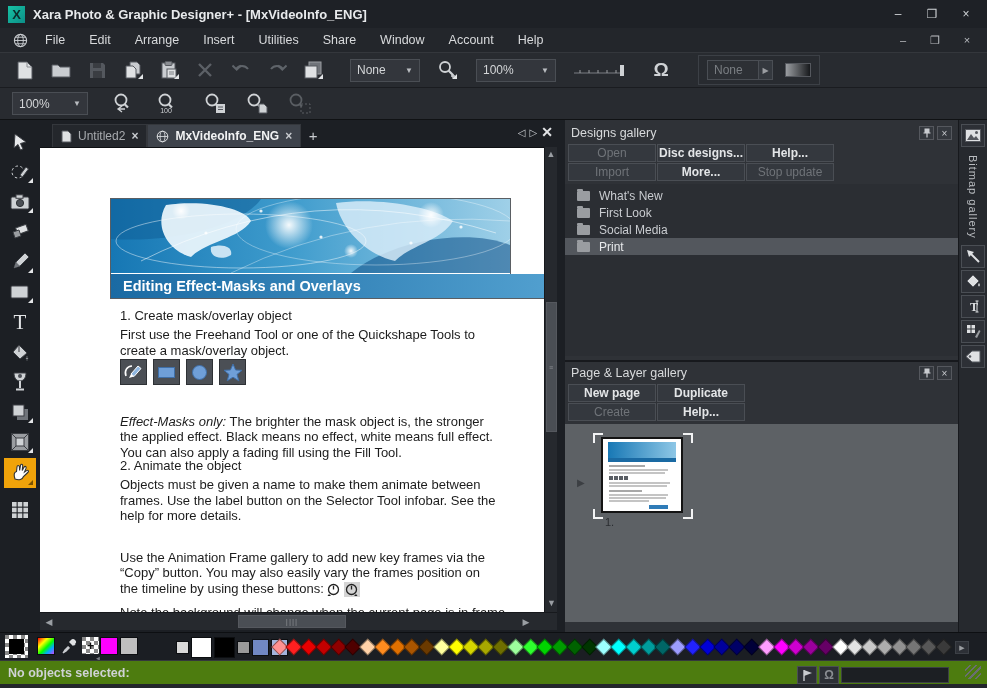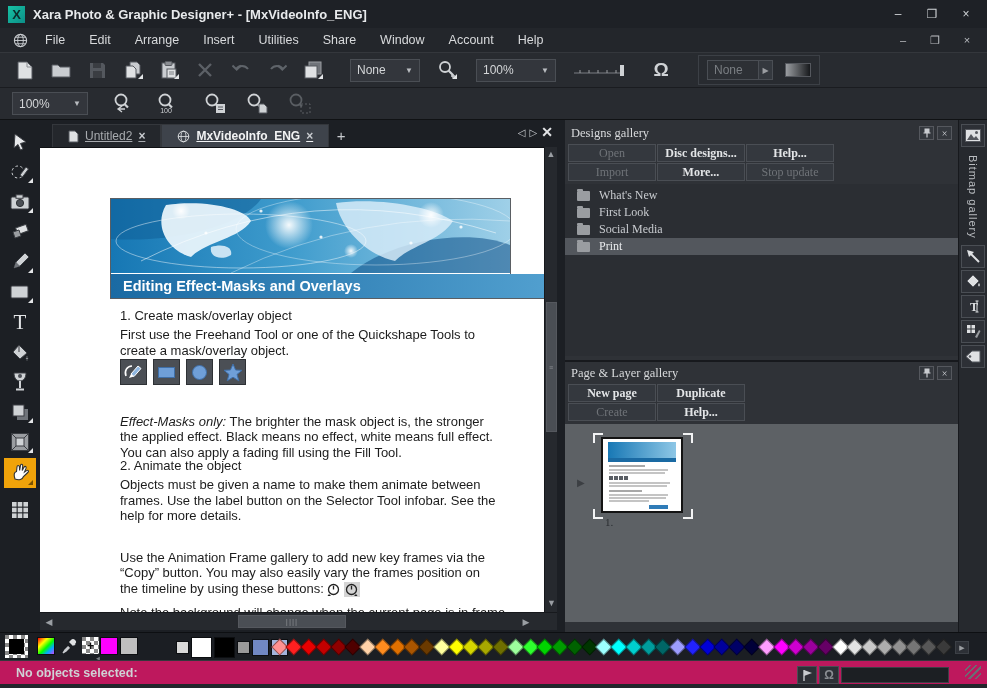--- a/index.html
+++ b/index.html
@@ -50,7 +50,7 @@
   
   #doc-area { left:40px; top:0; width:517px; height:512px; }
   #tabbar { left:0; top:0; width:517px; height:27px; background:#1c1f24; display:flex; align-items:flex-end; padding-left:12px; }
-  .tab { height:23px; display:flex; align-items:center; padding:0 15px; gap:6px; font-size:12px; color:#a8abaf; background:#24272c; border:1px solid #34373c; border-bottom:none;text-decoration:underline; }
+  .tab { height:23px; display:flex; align-items:center; padding:0 8px; gap:6px; font-size:12px; color:#a8abaf; background:#24272c; border:1px solid #34373c; border-bottom:none; }
   .tab.active { background:#3e434b; color:#f2f3f4; font-weight:bold; }
   .tabclose { font-size:12px; font-weight:bold; color:#c9ccd0; }
   .newtab { width:24px; height:23px; color:#c9ccd0; font-size:15px; }

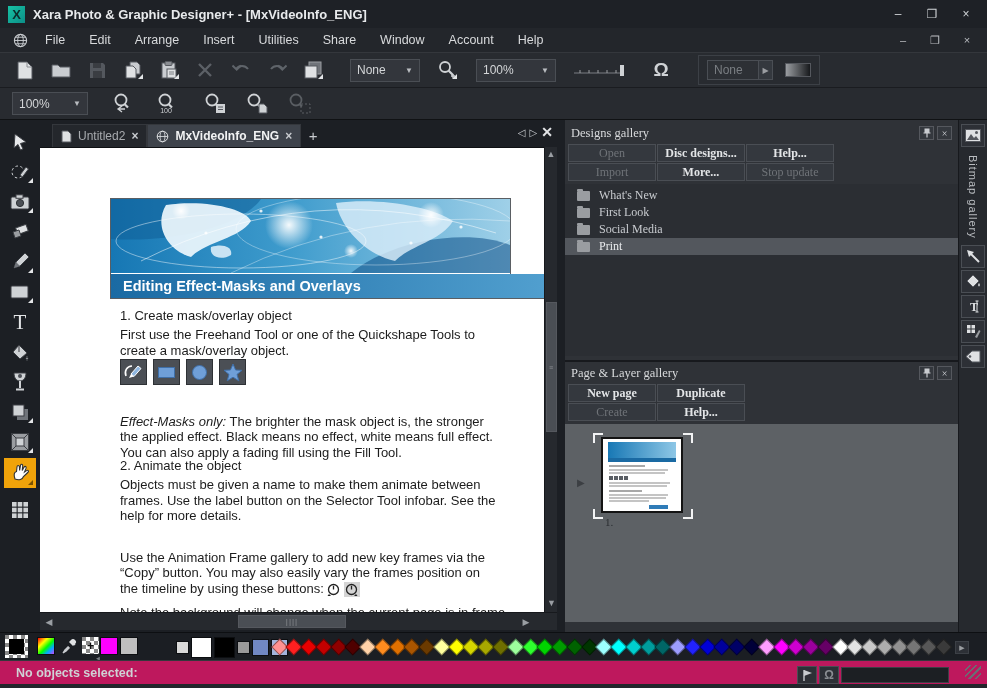--- a/index.html
+++ b/index.html
@@ -72,7 +72,7 @@
   .sb-arrow { color:#9a9ea3; font-size:9px; }
 
   
-  #right-panels { left:565px; top:0; width:393px; height:512px; background:#2f3237;font-family:Liberation Serif, serif; }
+  #right-panels { left:565px; top:0; width:393px; height:512px; background:#2f3237; }
   .panel-header { height:22px; display:flex; align-items:center; padding:0 6px; color:#d8dadc; font-size:12.5px; }
   .panel-hicons { margin-left:auto; display:flex; gap:3px; }
   .phbtn { width:15px; height:14px; border:1px solid #55585e; background:#34383e; color:#c9ccd0; font-size:10px; }

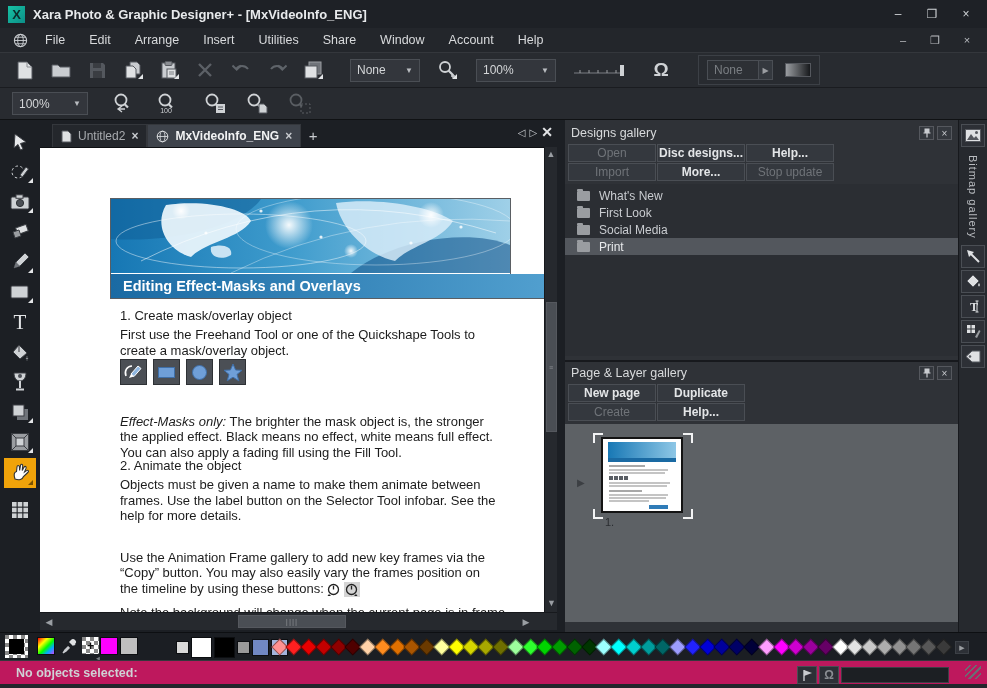--- a/index.html
+++ b/index.html
@@ -99,7 +99,7 @@
   .dia { position:absolute; left:1.5px; top:7px; width:11.5px; height:11.5px; transform:rotate(45deg); border:1px solid rgba(0,0,0,.45); }
 
   
-  #statusbar { left:0; top:660px; width:987px; height:24px; background:#be185d; border-top:1px solid #34373c; display:flex; align-items:center; padding-left:16px; }
+  #statusbar { left:0; top:660px; width:987px; height:24px; background:#4d7c0f; border-top:1px solid #34373c; display:flex; align-items:center; padding-left:8px; }
   #status-text { font-size:12.5px; font-weight:bold; color:#cfd2d5; }
   .stbtn { width:20px; height:18px; border:1px solid #4a4e54; background:#2d3036; margin-right:2px; }
   #status-input { width:108px; height:16px; background:#1c1f23; border:1px solid #3c4046; }

